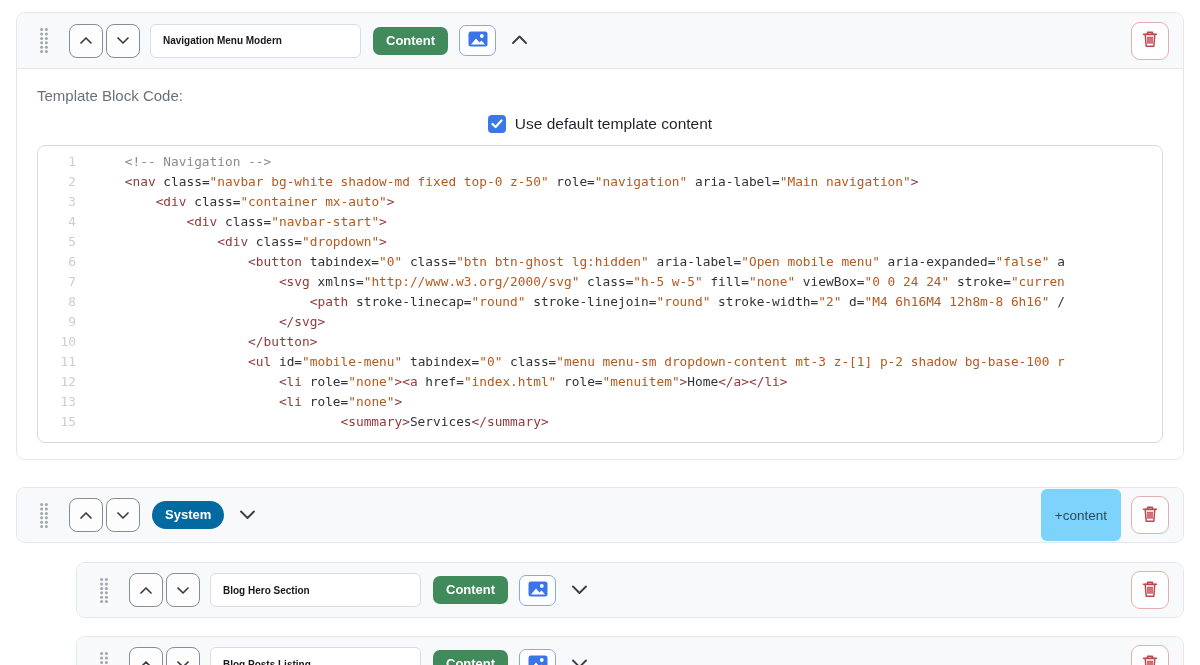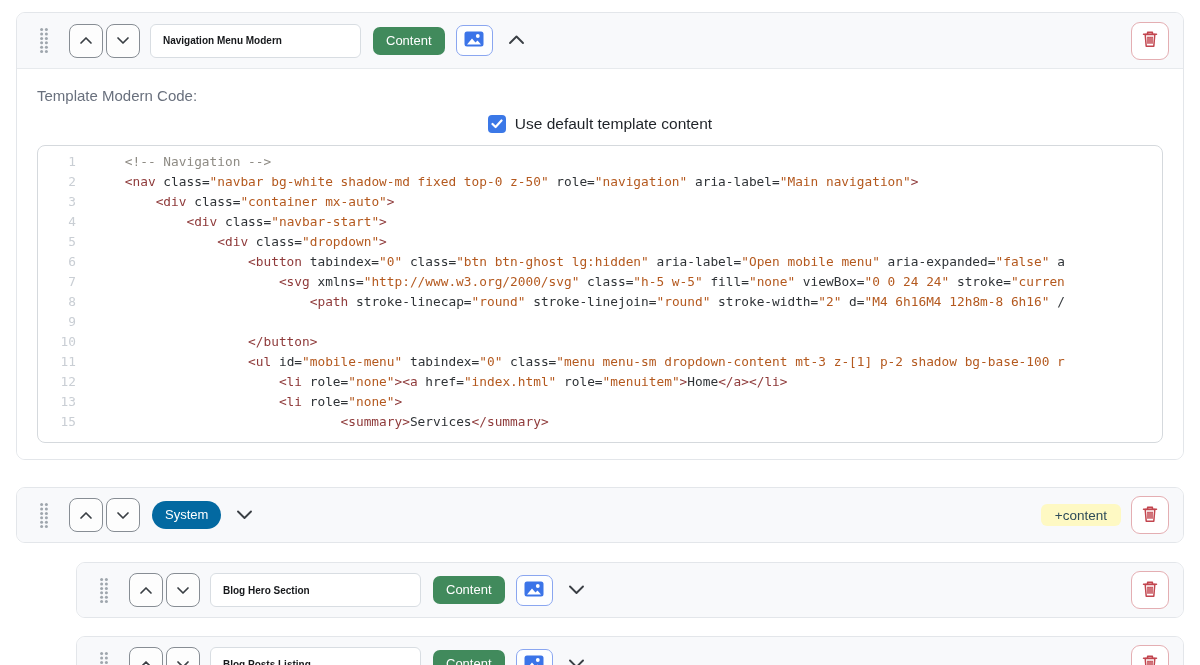--- a/index.html
+++ b/index.html
@@ -20,7 +20,7 @@
     border: 1px solid #d8dde2; border-radius: 6px; background: #fff;
     font-family: "Liberation Sans", sans-serif; font-size: 10px; font-weight: 700; color: #16181b; }
   .badge { margin-left: 12px; height: 28px; line-height: 28px; padding: 0 13px; border-radius: 7px;
-    color: #fff; font-size: 13px; font-weight: 400; }
+    color: #fff; font-size: 13px; font-weight: 700; }
   .badge.content { background: #418a5c; }
   .badge.system { background: #0369a1; border-radius: 15px; }
   .img-btn { margin-left: 11px; width: 37px; height: 31px; border: 1.5px solid #8aa6f0; border-radius: 7px;

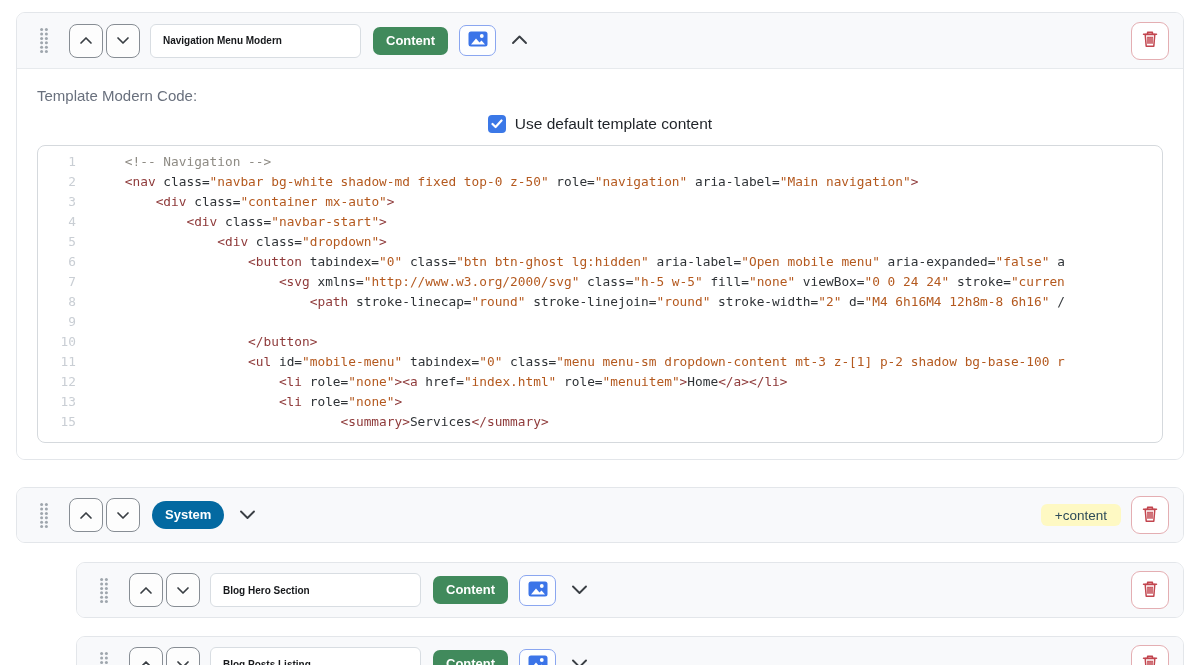--- a/index.html
+++ b/index.html
@@ -118,7 +118,7 @@
       </span>
     </div>
     <div class="card-body">
-      <div class="tpl-label">Template Modern Code:</div>
+      <div class="tpl-label">Template Block Code:</div>
       <label class="chk-row">
         <span class="chk">
           <span><svg width="12" height="10" viewBox="0 0 12 10">

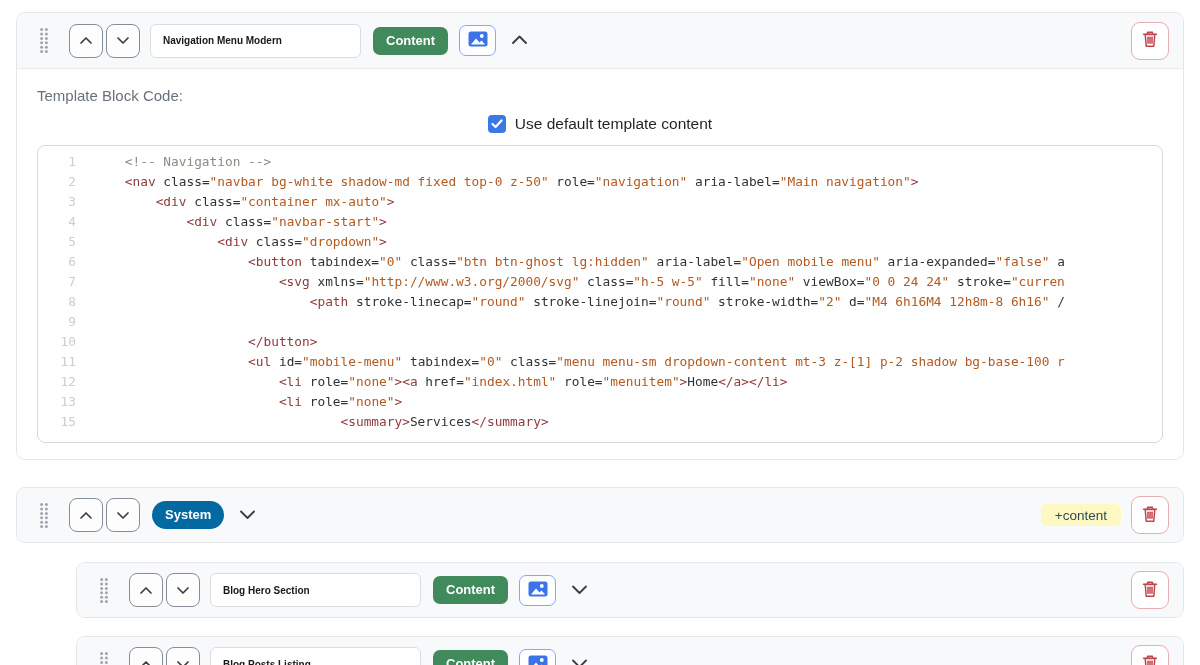--- a/index.html
+++ b/index.html
@@ -136,7 +136,7 @@
           <div class="code-line"><span class="ln">6</span><span>                    <span class="tok-t">&lt;button</span> tabindex=<span class="tok-s">"0"</span> class=<span class="tok-s">"btn btn-ghost lg:hidden"</span> aria-label=<span class="tok-s">"Open mobile menu"</span> aria-expanded=<span class="tok-s">"false"</span> a</span></div>
           <div class="code-line"><span class="ln">7</span><span>                        <span class="tok-t">&lt;svg</span> xmlns=<span class="tok-s">"http://www.w3.org/2000/svg"</span> class=<span class="tok-s">"h-5 w-5"</span> fill=<span class="tok-s">"none"</span> viewBox=<span class="tok-s">"0 0 24 24"</span> stroke=<span class="tok-s">"curren</span></span></div>
           <div class="code-line"><span class="ln">8</span><span>                            <span class="tok-t">&lt;path</span> stroke-linecap=<span class="tok-s">"round"</span> stroke-linejoin=<span class="tok-s">"round"</span> stroke-width=<span class="tok-s">"2"</span> d=<span class="tok-s">"M4 6h16M4 12h8m-8 6h16"</span> /</span></div>
-          <div class="code-line"><span class="ln">9</span></div>
+          <div class="code-line"><span class="ln">9</span><span>                        <span class="tok-t">&lt;/svg</span><span class="tok-t">&gt;</span></span></div>
           <div class="code-line"><span class="ln">10</span><span>                    <span class="tok-t">&lt;/button</span><span class="tok-t">&gt;</span></span></div>
           <div class="code-line"><span class="ln">11</span><span>                    <span class="tok-t">&lt;ul</span> id=<span class="tok-s">"mobile-menu"</span> tabindex=<span class="tok-s">"0"</span> class=<span class="tok-s">"menu menu-sm dropdown-content mt-3 z-[1] p-2 shadow bg-base-100 r</span></span></div>
           <div class="code-line"><span class="ln">12</span><span>                        <span class="tok-t">&lt;li</span> role=<span class="tok-s">"none"</span><span class="tok-t">&gt;</span><span class="tok-t">&lt;a</span> href=<span class="tok-s">"index.html"</span> role=<span class="tok-s">"menuitem"</span><span class="tok-t">&gt;</span>Home<span class="tok-t">&lt;/a</span><span class="tok-t">&gt;</span><span class="tok-t">&lt;/li</span><span class="tok-t">&gt;</span></span></div>

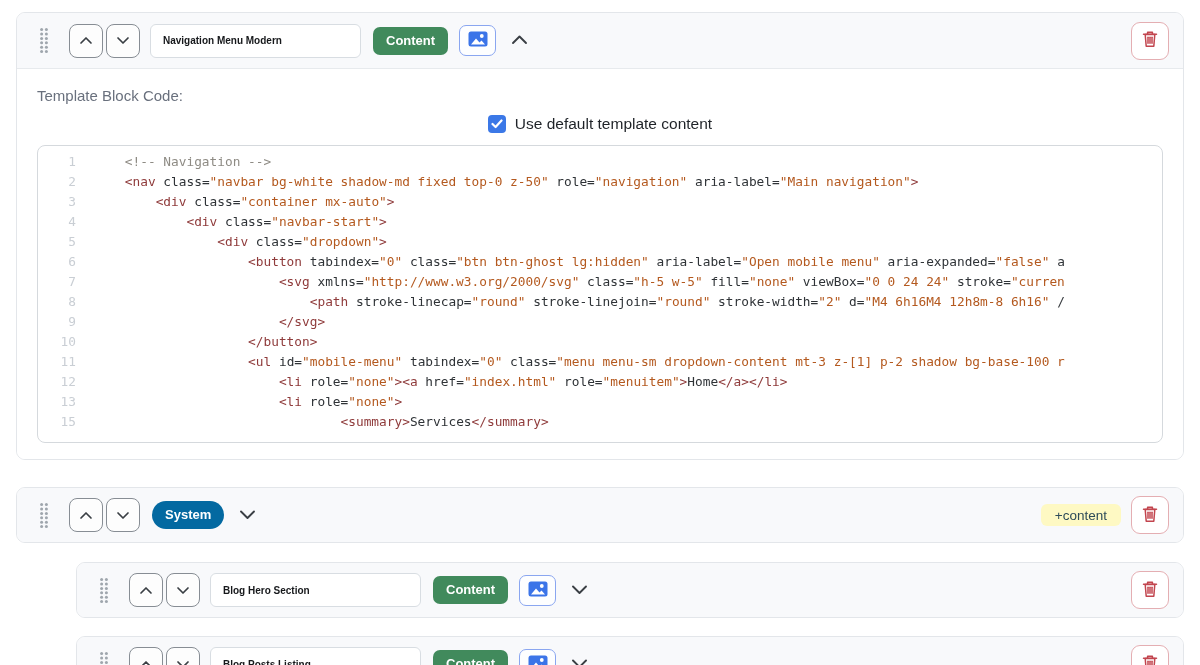--- a/index.html
+++ b/index.html
@@ -30,7 +30,7 @@
   .right-cluster { margin-left: auto; display: flex; align-items: center; gap: 10px; }
   .trash-btn { width: 38px; height: 38px; border: 1px solid #e4aeb2; border-radius: 9px; background: #fff;
     display: inline-flex; align-items: center; justify-content: center; cursor: pointer; }
-  .add-btn { height: 22px; padding: 0 14px; border: none; border-radius: 6px; background: #fef9c3;
+  .add-btn { height: 52px; padding: 0 14px; border: none; border-radius: 6px; background: #7dd3fc;
     color: #2e4b59; font-family: "Liberation Sans", sans-serif; font-size: 13.5px; cursor: pointer; }
 
   .card-body { padding: 16px 20px; background: #fff; }

